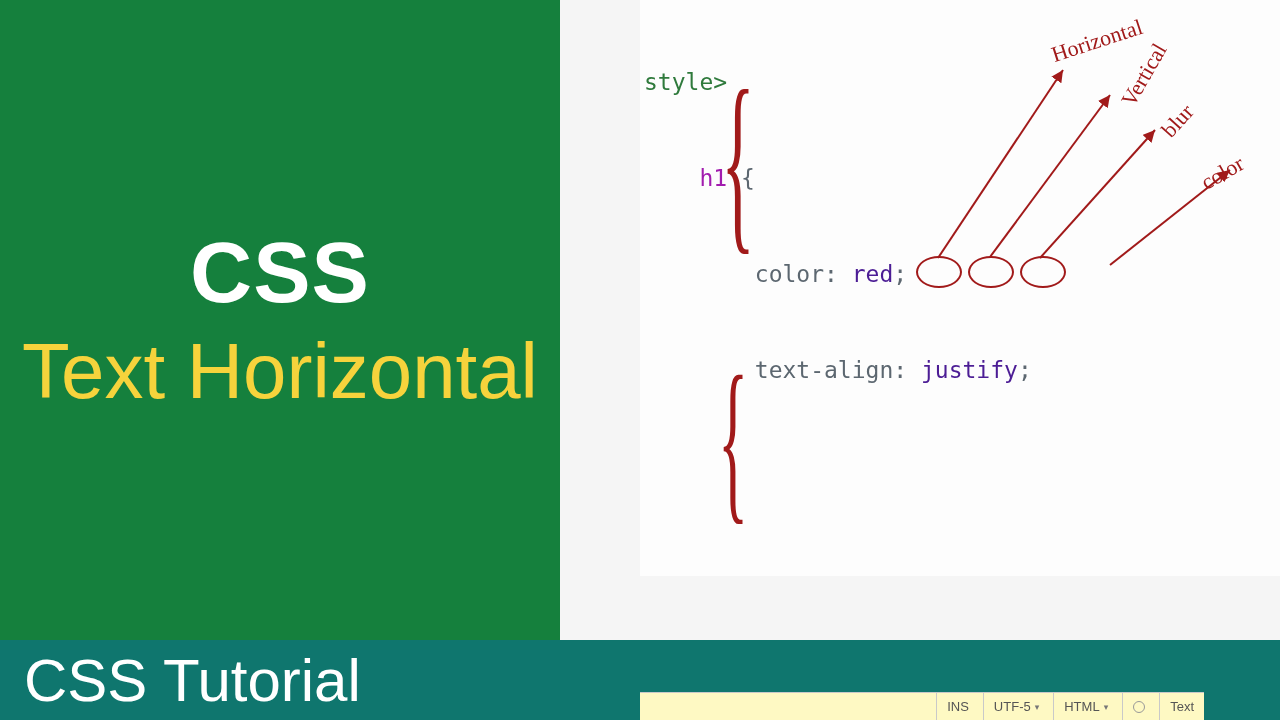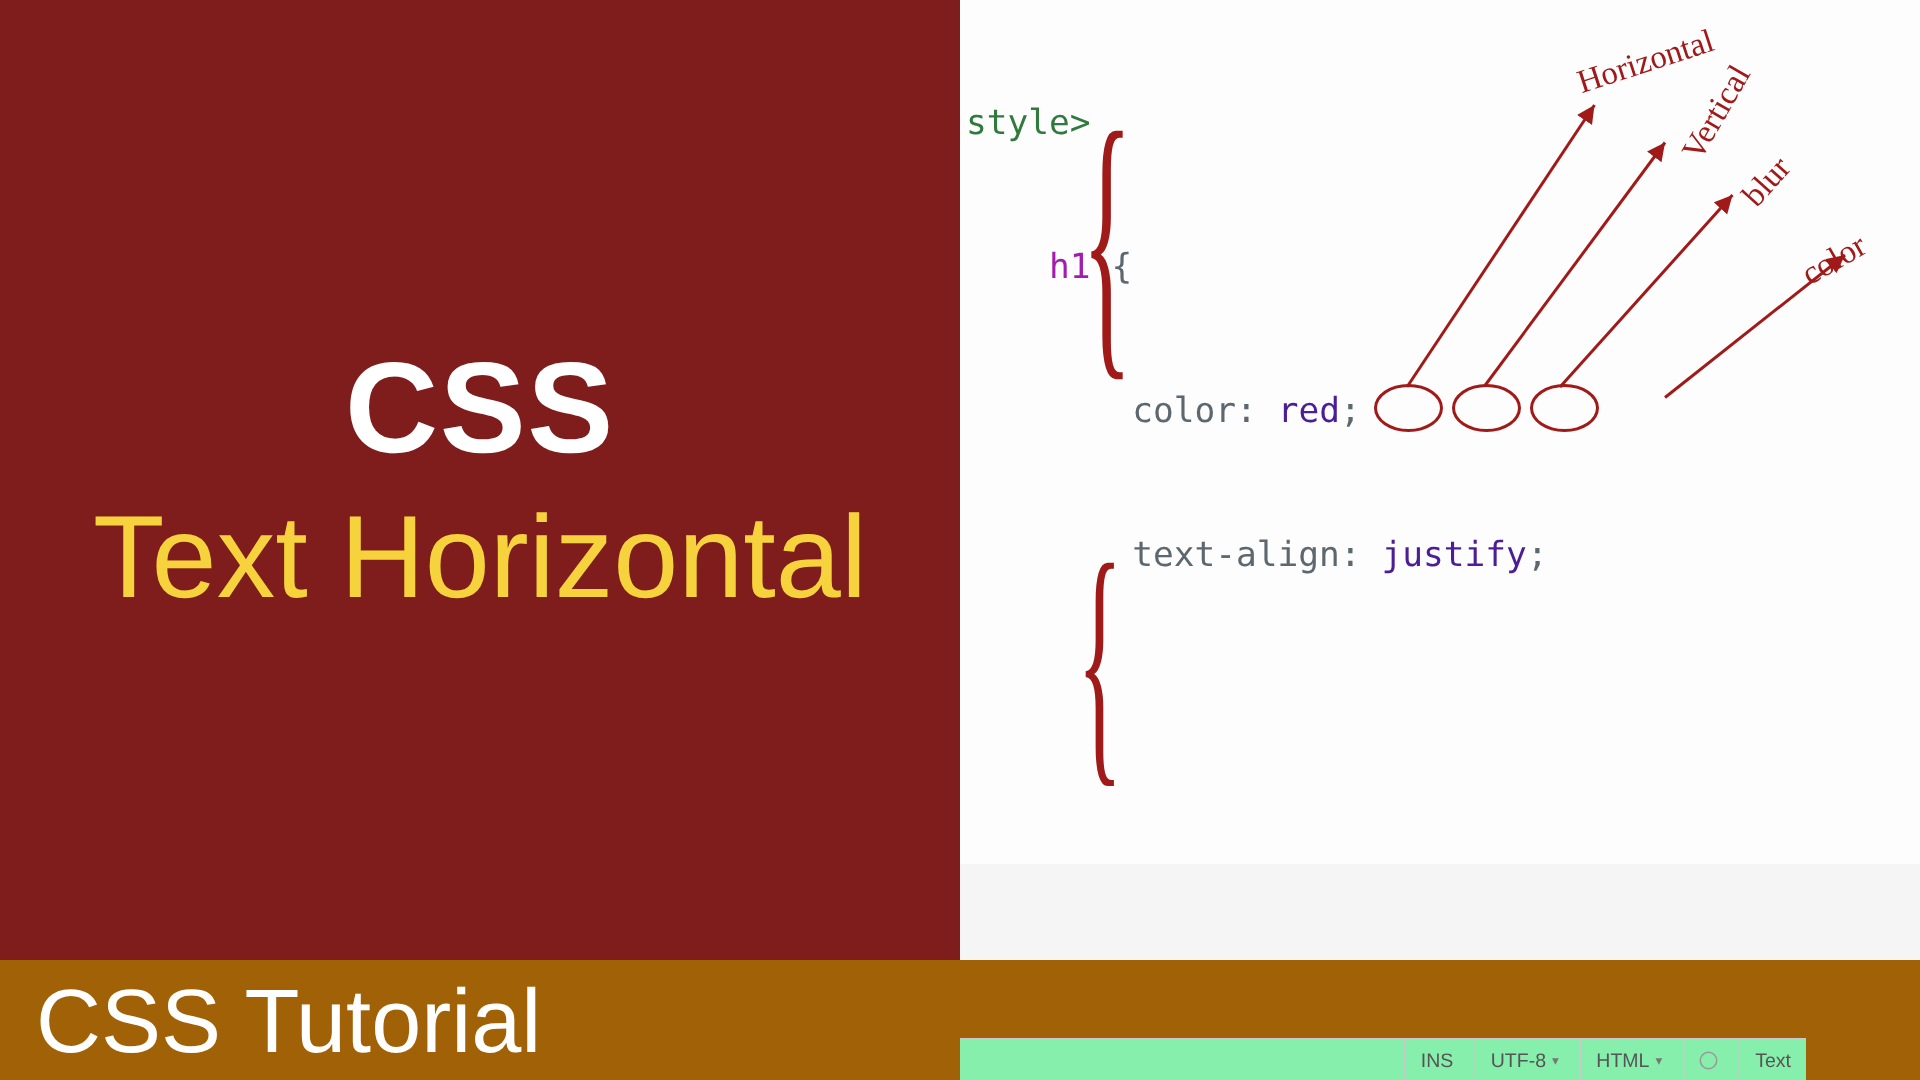--- a/index.html
+++ b/index.html
@@ -7,8 +7,8 @@
   .stage { position: relative; width: 1280px; height: 720px; }
 
   .blue-panel {
-    position: absolute; left: 0; top: 0; width: 640px; height: 640px;
-    background: #7f1d1d; display: flex; flex-direction: column; justify-content: center; align-items: center;
+    position: absolute; left: 0; top: 0; width: 560px; height: 640px;
+    background: #15803d; display: flex; flex-direction: column; justify-content: center; align-items: center;
   }
   .title-css   { color: #fff;  font-size: 86px; font-weight: 700; letter-spacing: 1px; }
   .title-txt   { color: #f6d33c; font-size: 78px; font-weight: 400; margin-top: 4px; }

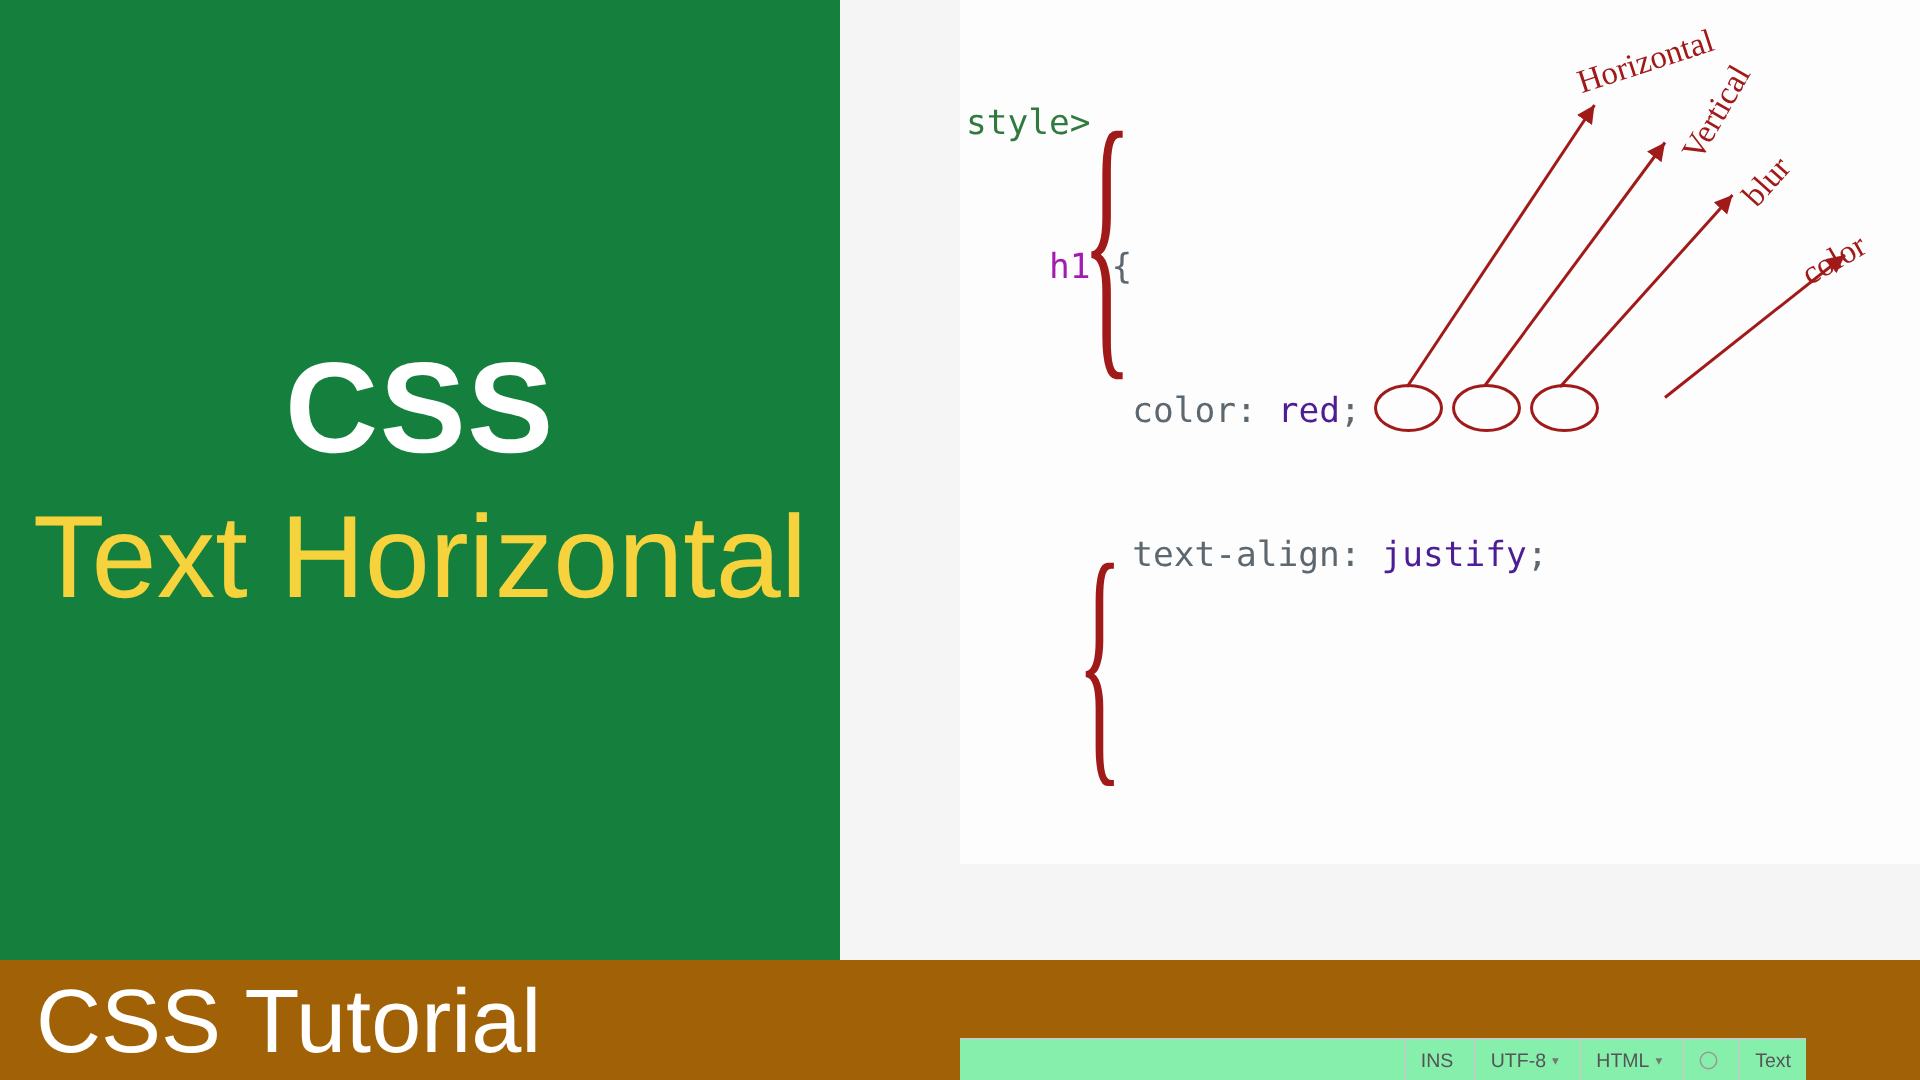--- a/index.html
+++ b/index.html
@@ -15,7 +15,7 @@
 
   .bottom-bar {
     position: absolute; left: 0; bottom: 0; width: 1280px; height: 80px;
-    background: #a16207; display: flex; align-items: center;
+    background: #0f766e; display: flex; align-items: center;
   }
   .bottom-bar .label { color: #fff; font-size: 60px; font-weight: 400; margin-left: 24px; }
 

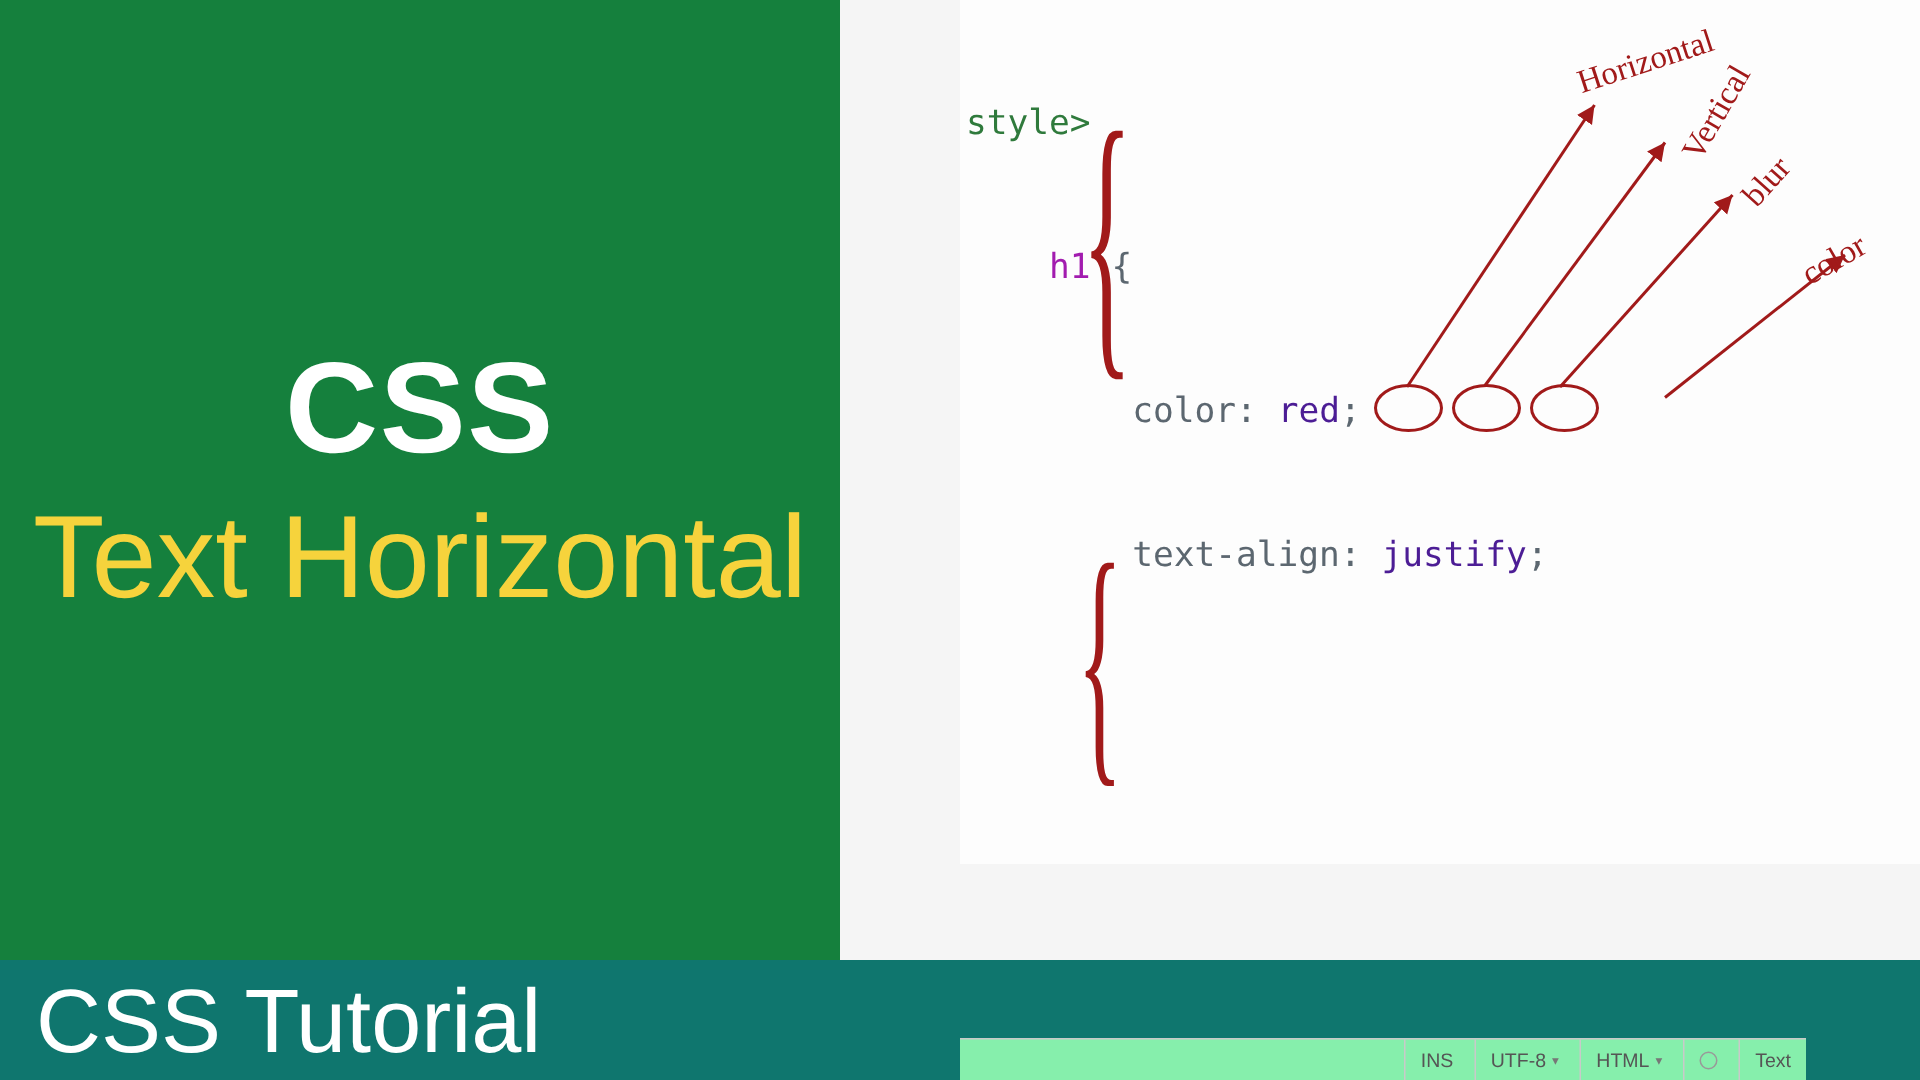--- a/index.html
+++ b/index.html
@@ -52,7 +52,7 @@
 
   .status {
     position: absolute; left: 640px; bottom: 0; height: 28px; width: 564px;
-    background: #86efac; border-top: 1px solid #c9c9c9; font-size: 13px; color: #555;
+    background: #fef9c3; border-top: 1px solid #c9c9c9; font-size: 13px; color: #555;
     display: flex; align-items: center; justify-content: flex-end; gap: 4px;
     font-family: Arial, sans-serif;
   }

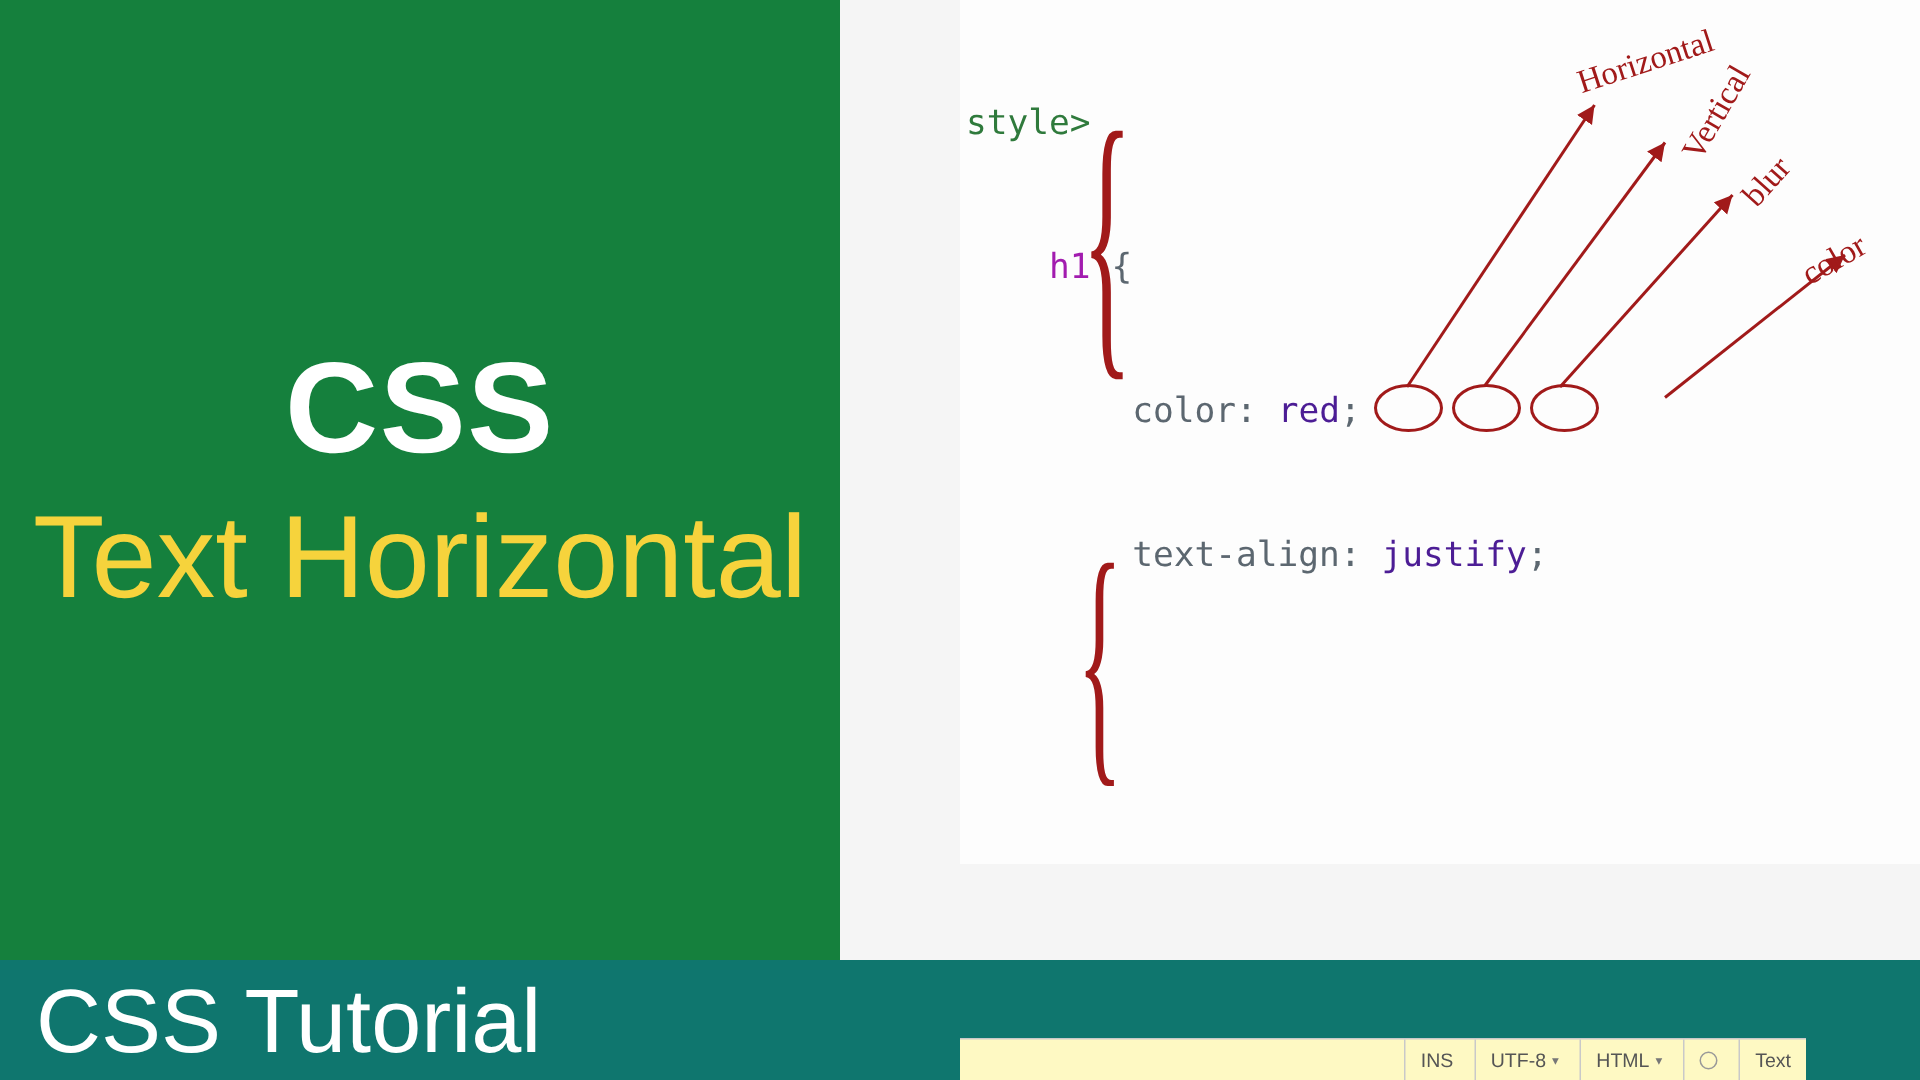--- a/index.html
+++ b/index.html
@@ -143,7 +143,7 @@
         <span>INS</span>
       </div>
     <div class="cell">
-        <span>UTF-8</span>
+        <span>UTF-5</span>
         <span class="caret">▾</span>
       </div>
     <div class="cell">

